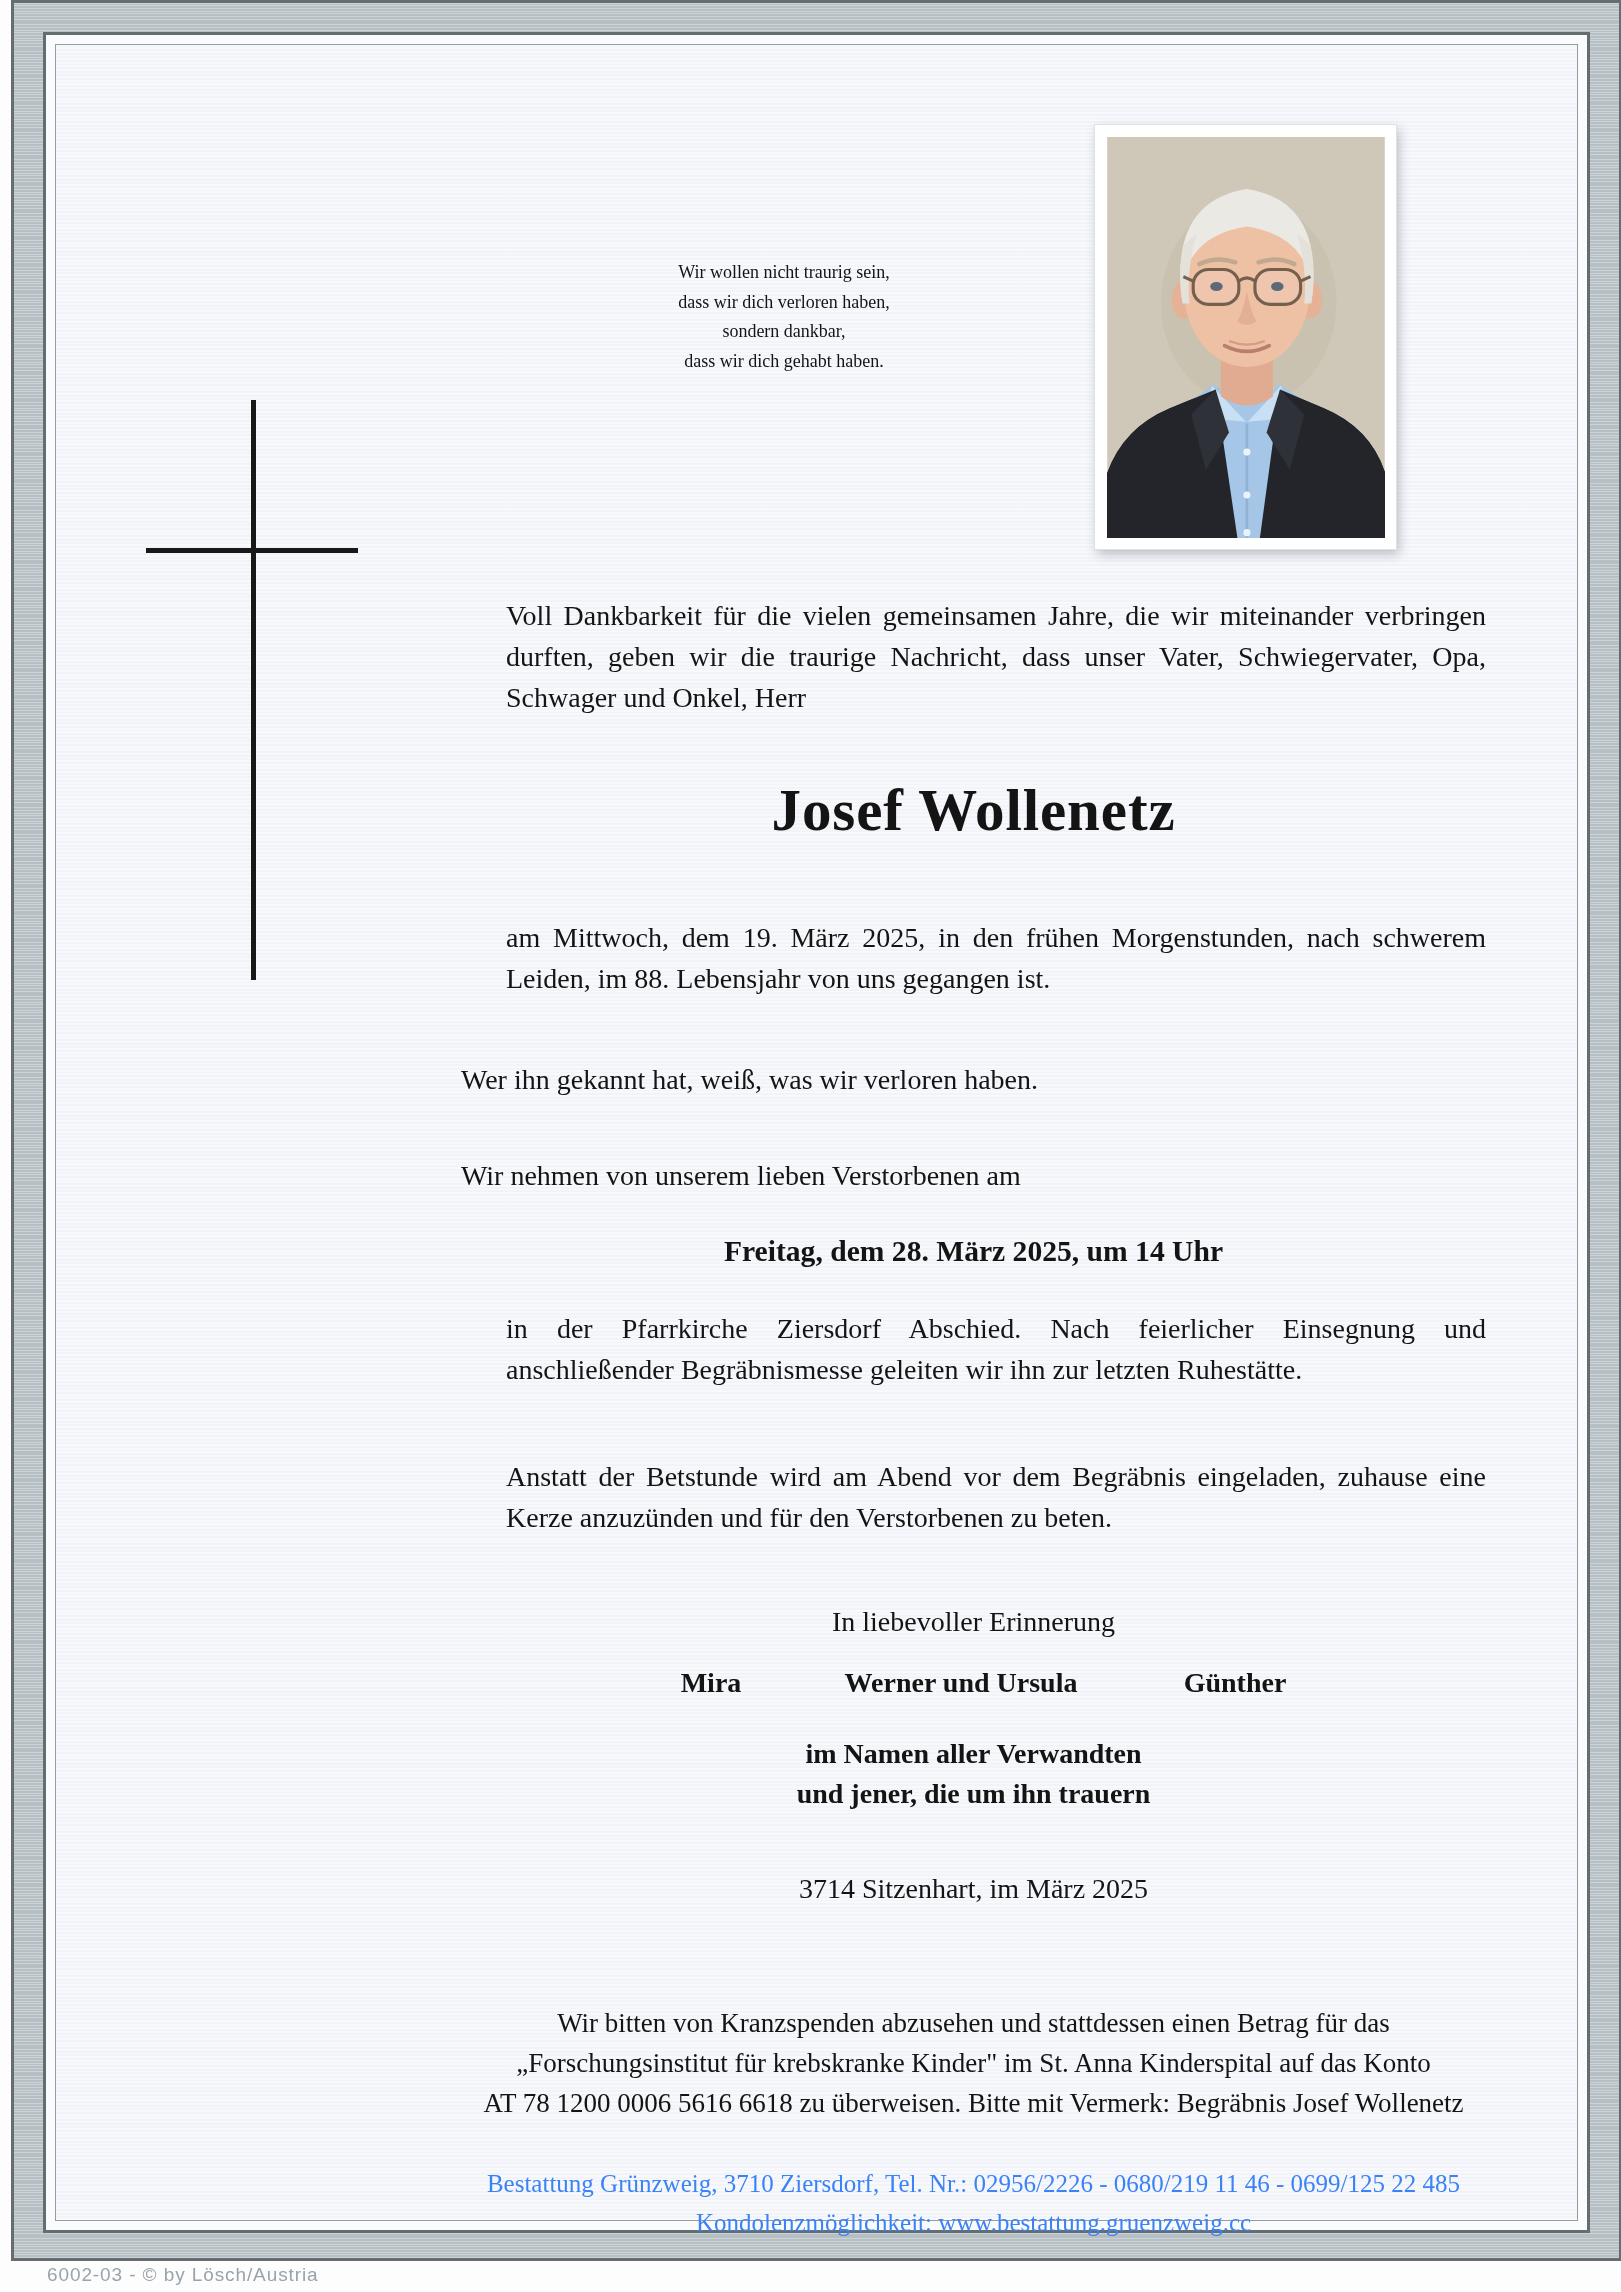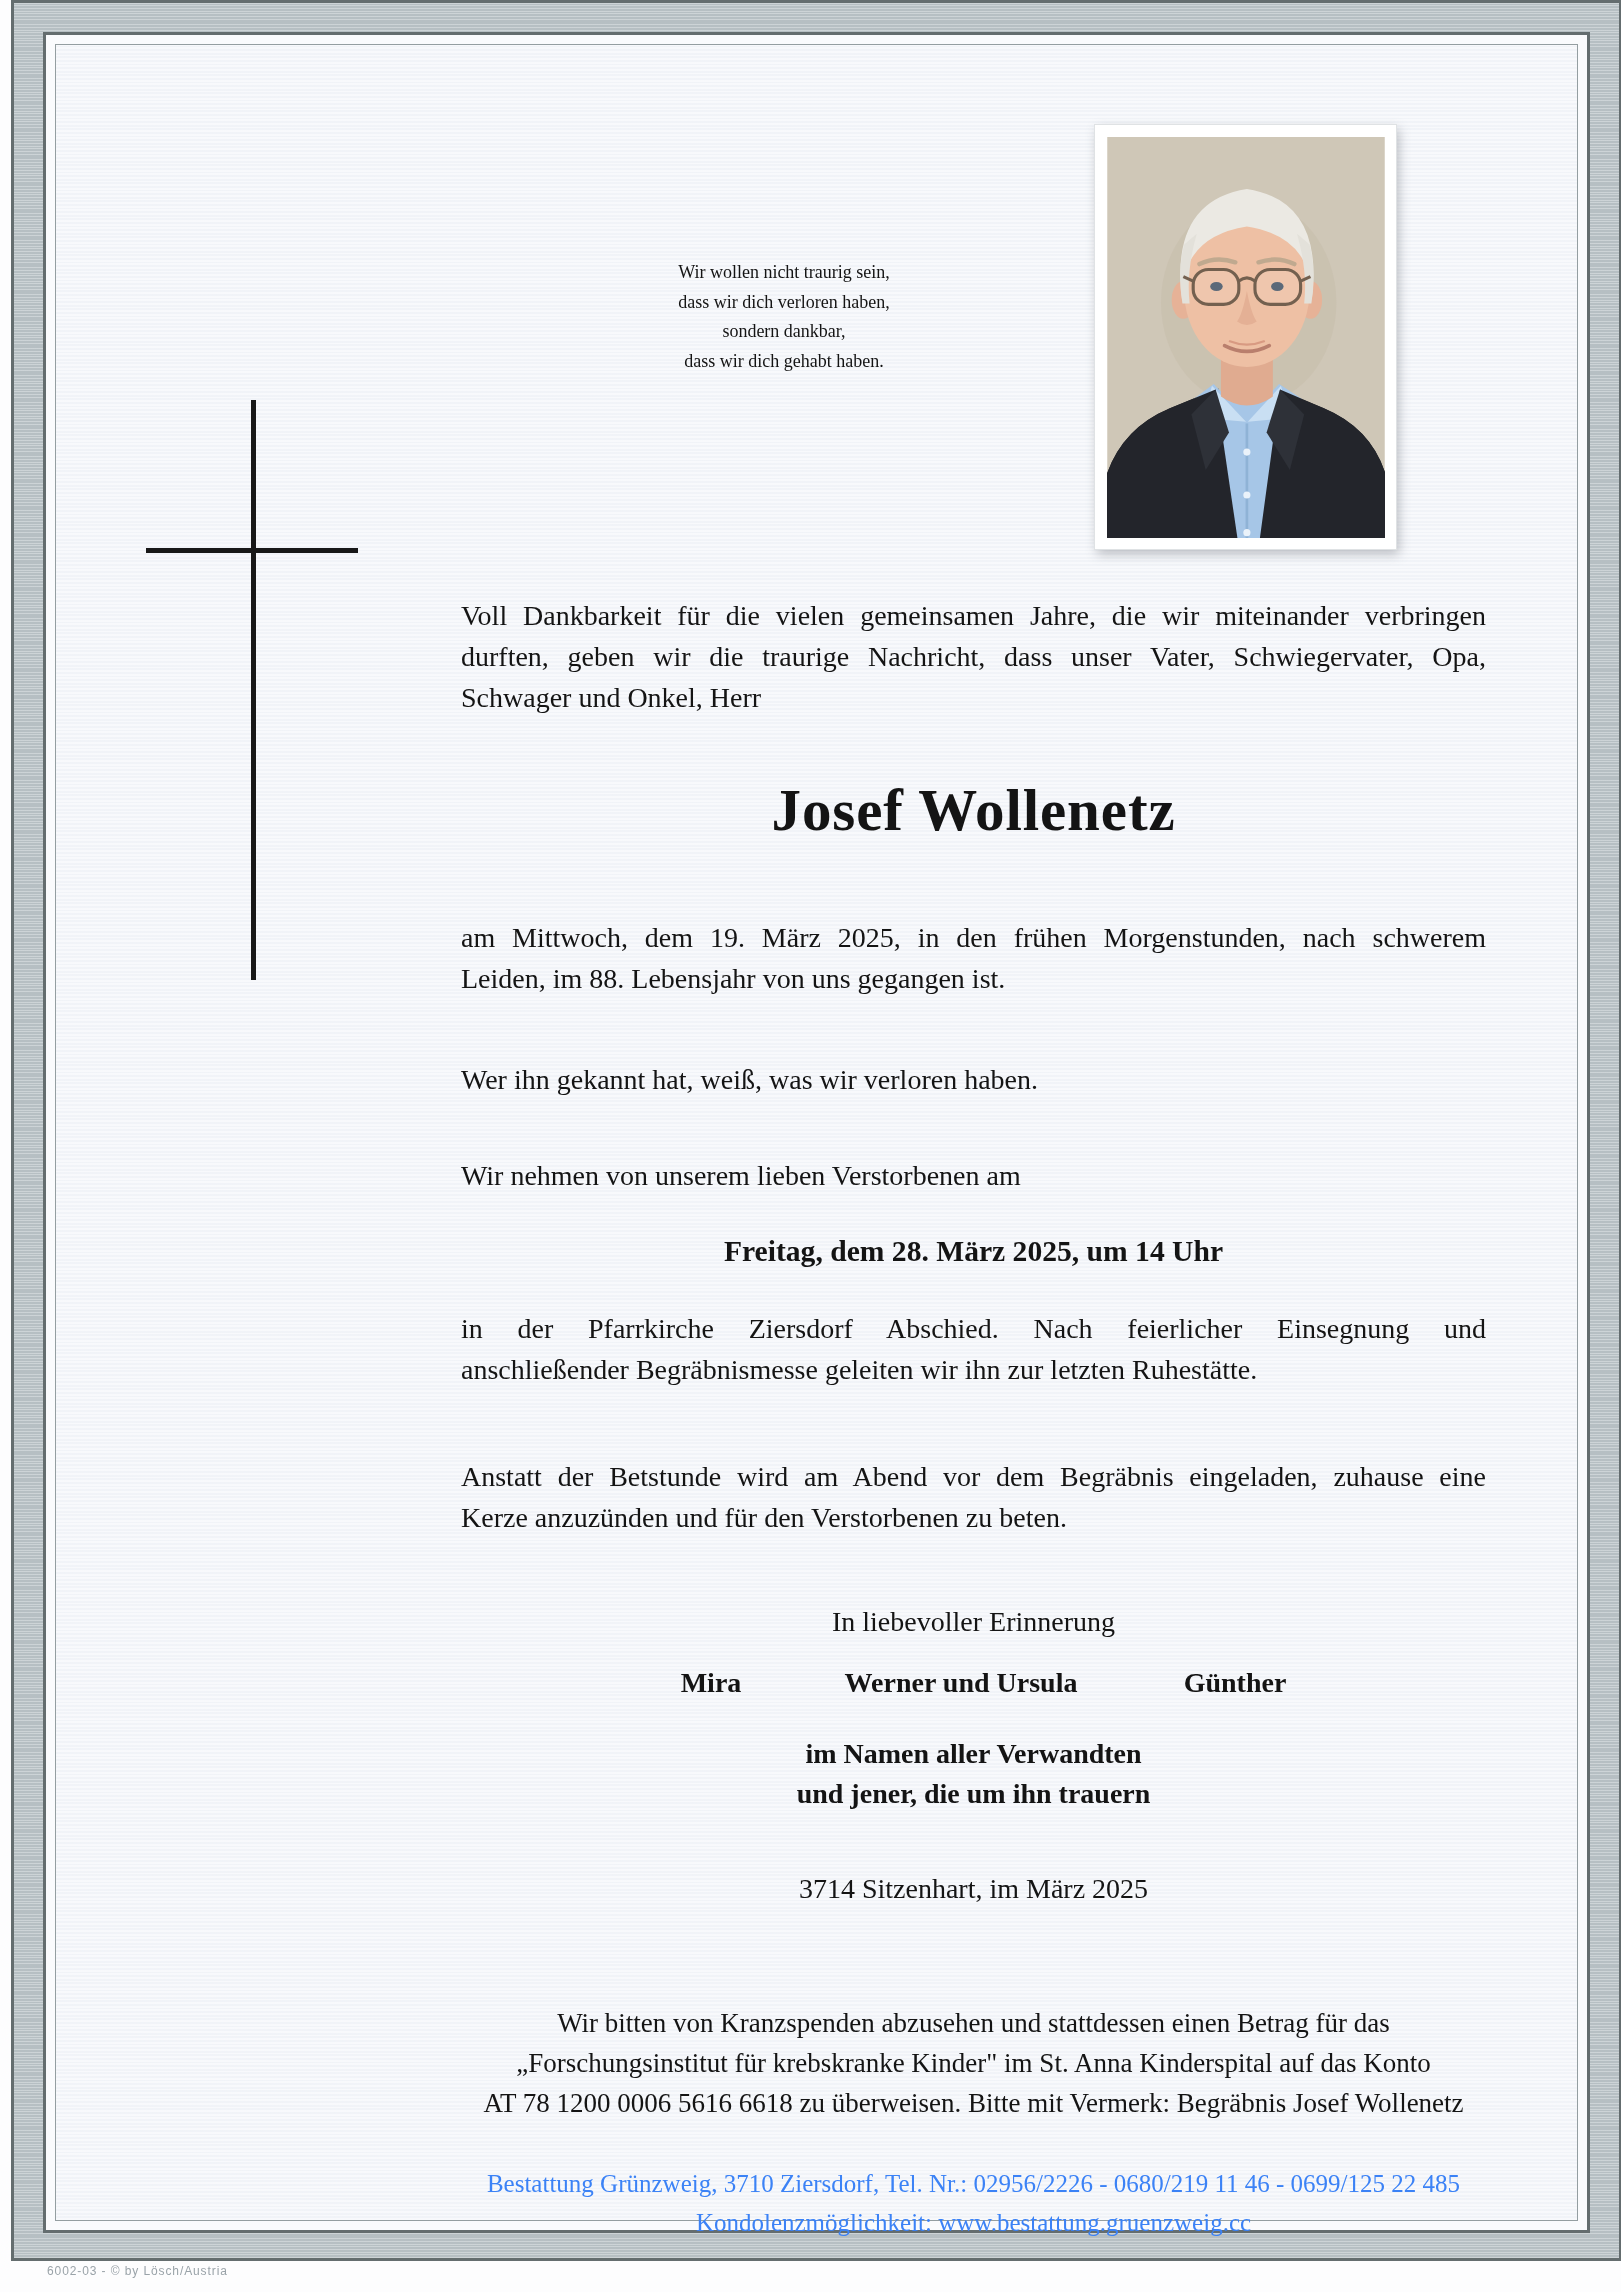--- a/index.html
+++ b/index.html
@@ -36,7 +36,7 @@
     font-size:18px; line-height:29.6px; text-align:center;
   }
   .col { left:461px; width:1025px; font-size:28px; line-height:41px; }
-  .line { white-space:nowrap; }
+  .line { white-space:nowrap;margin-left:45px; }
   .j { text-align:justify; text-align-last:justify; }
   .deceased {
     left:461px; top:774px; width:1025px;

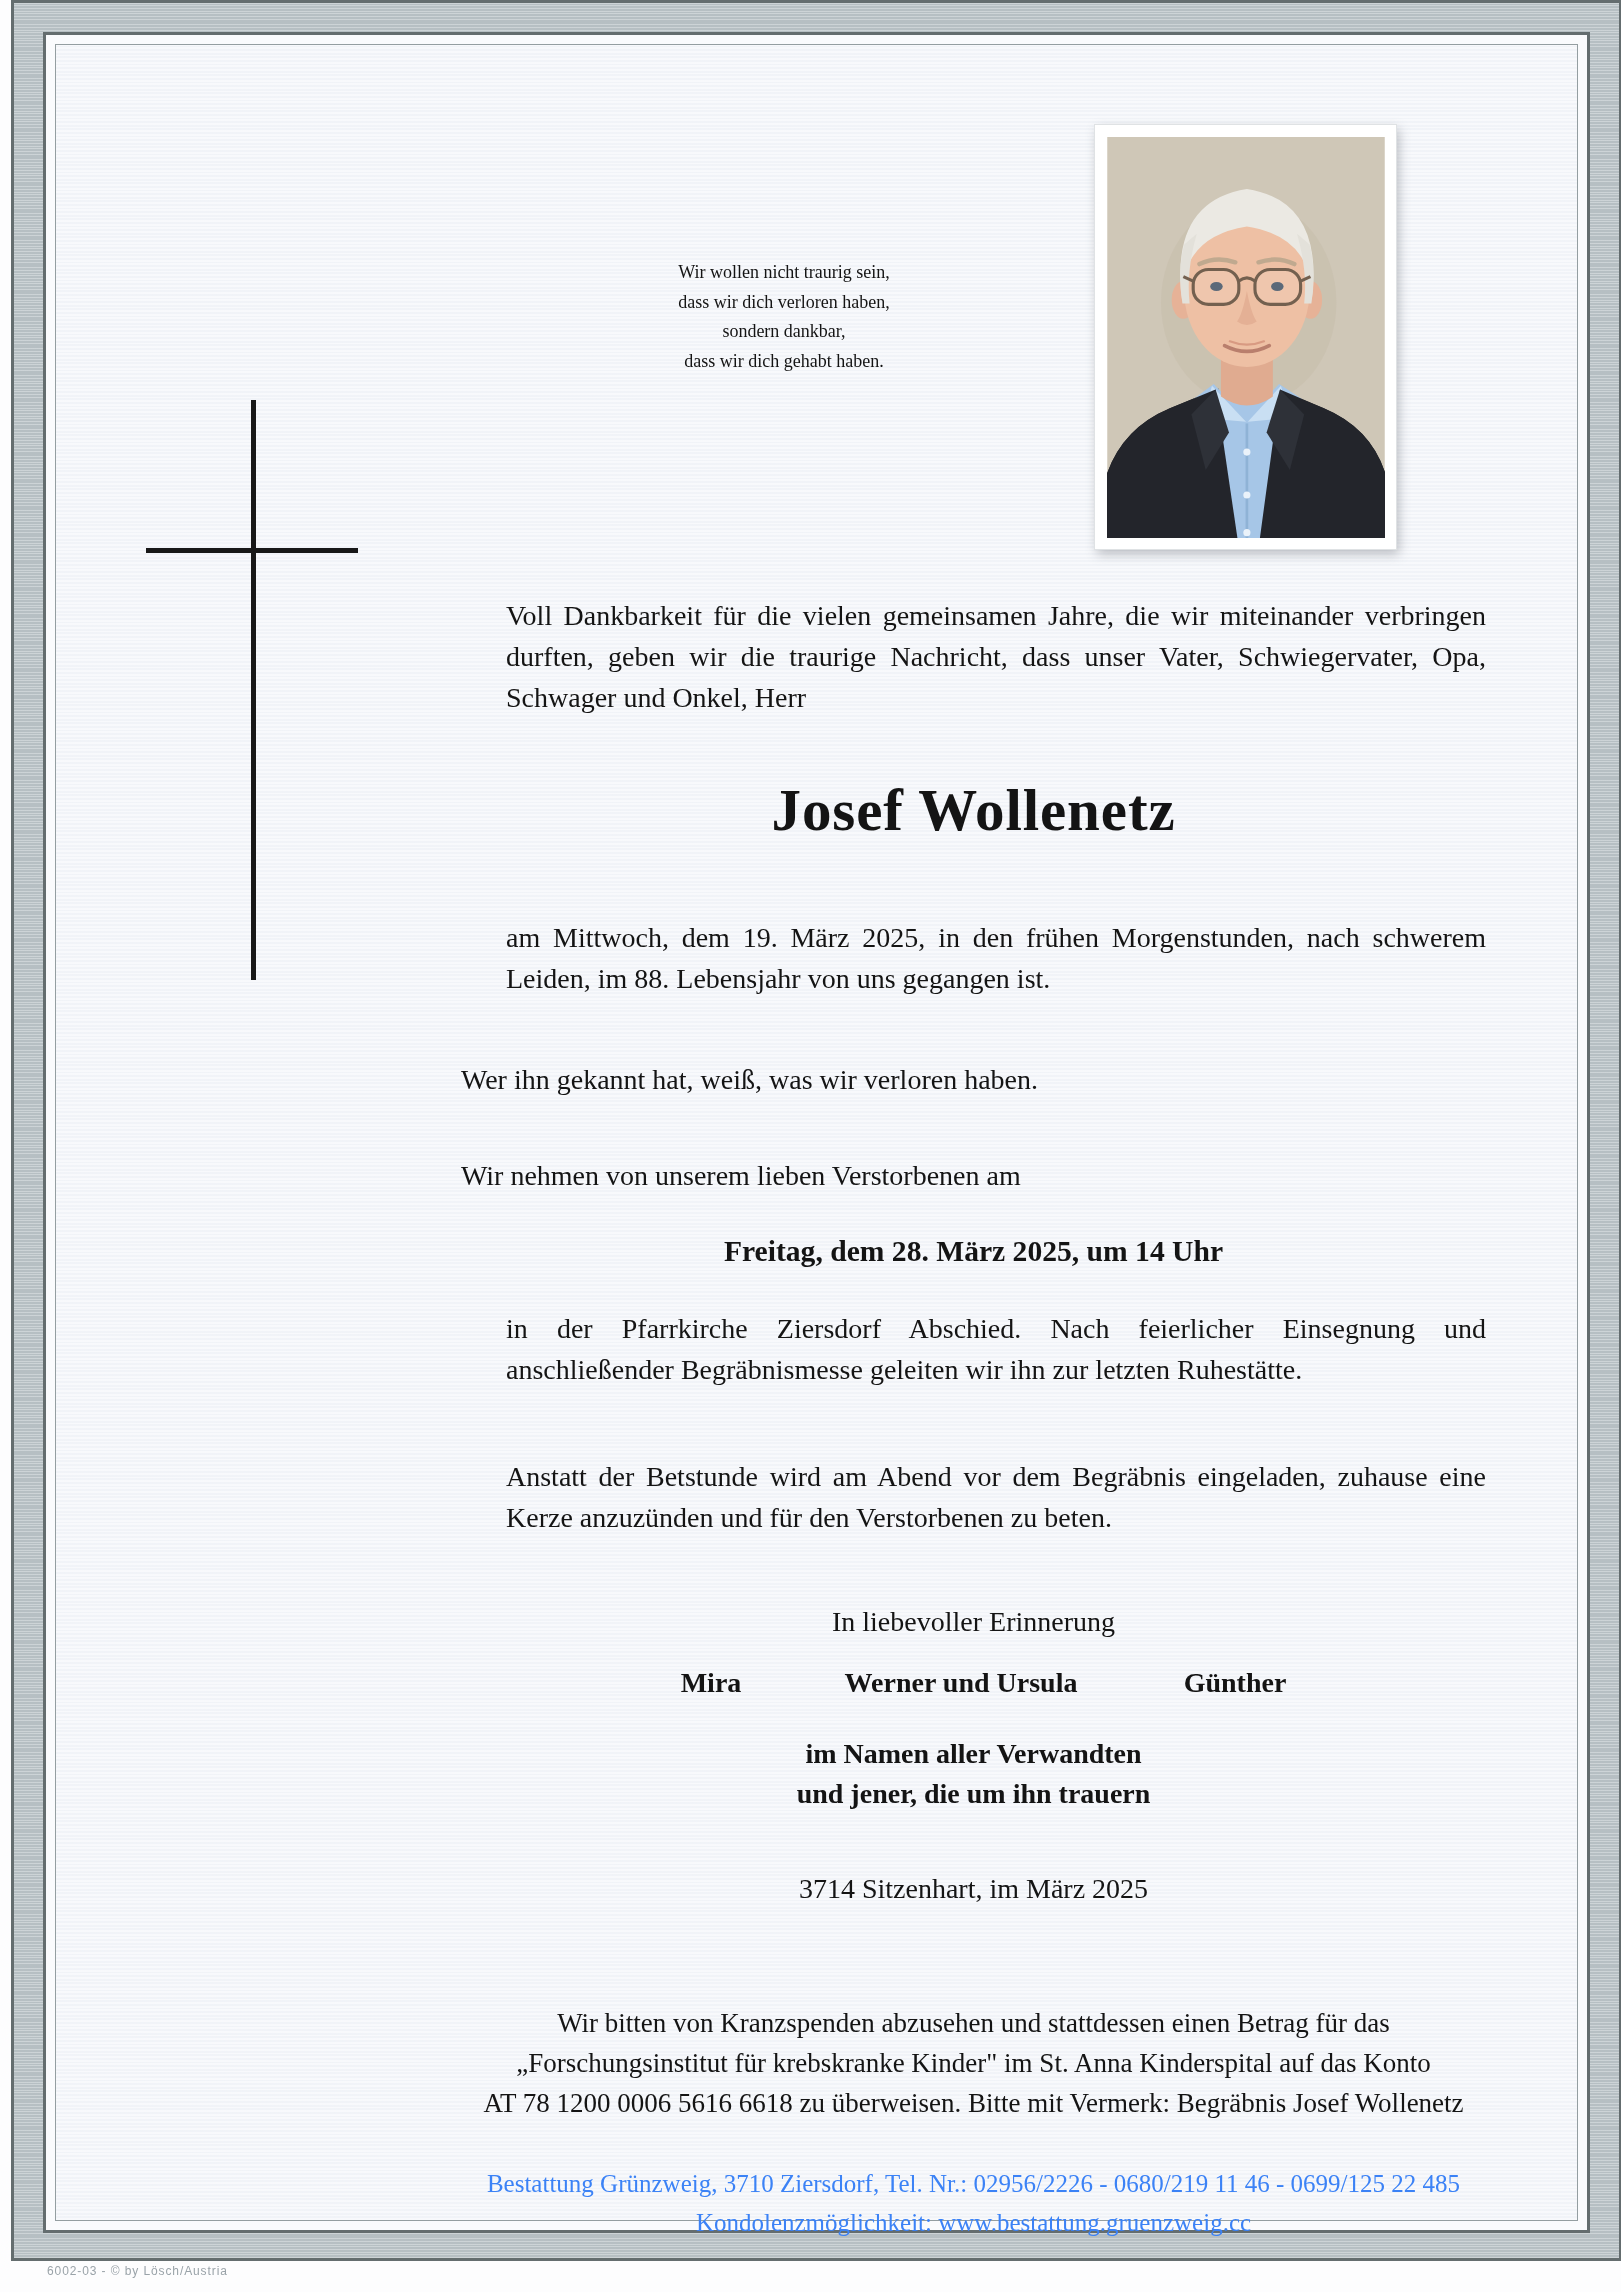--- a/index.html
+++ b/index.html
@@ -54,7 +54,7 @@
   .credit {
     left:47px; top:2264px;
     font-family:"Liberation Sans", sans-serif;
-    font-size:12px; color:#9aa3a9; letter-spacing:0.9px;
+    font-size:19px; color:#9aa3a9; letter-spacing:0.9px;
   }
   
   .cross-v { left:251px; top:400px; width:5.4px; height:580px; background:#181818; }

